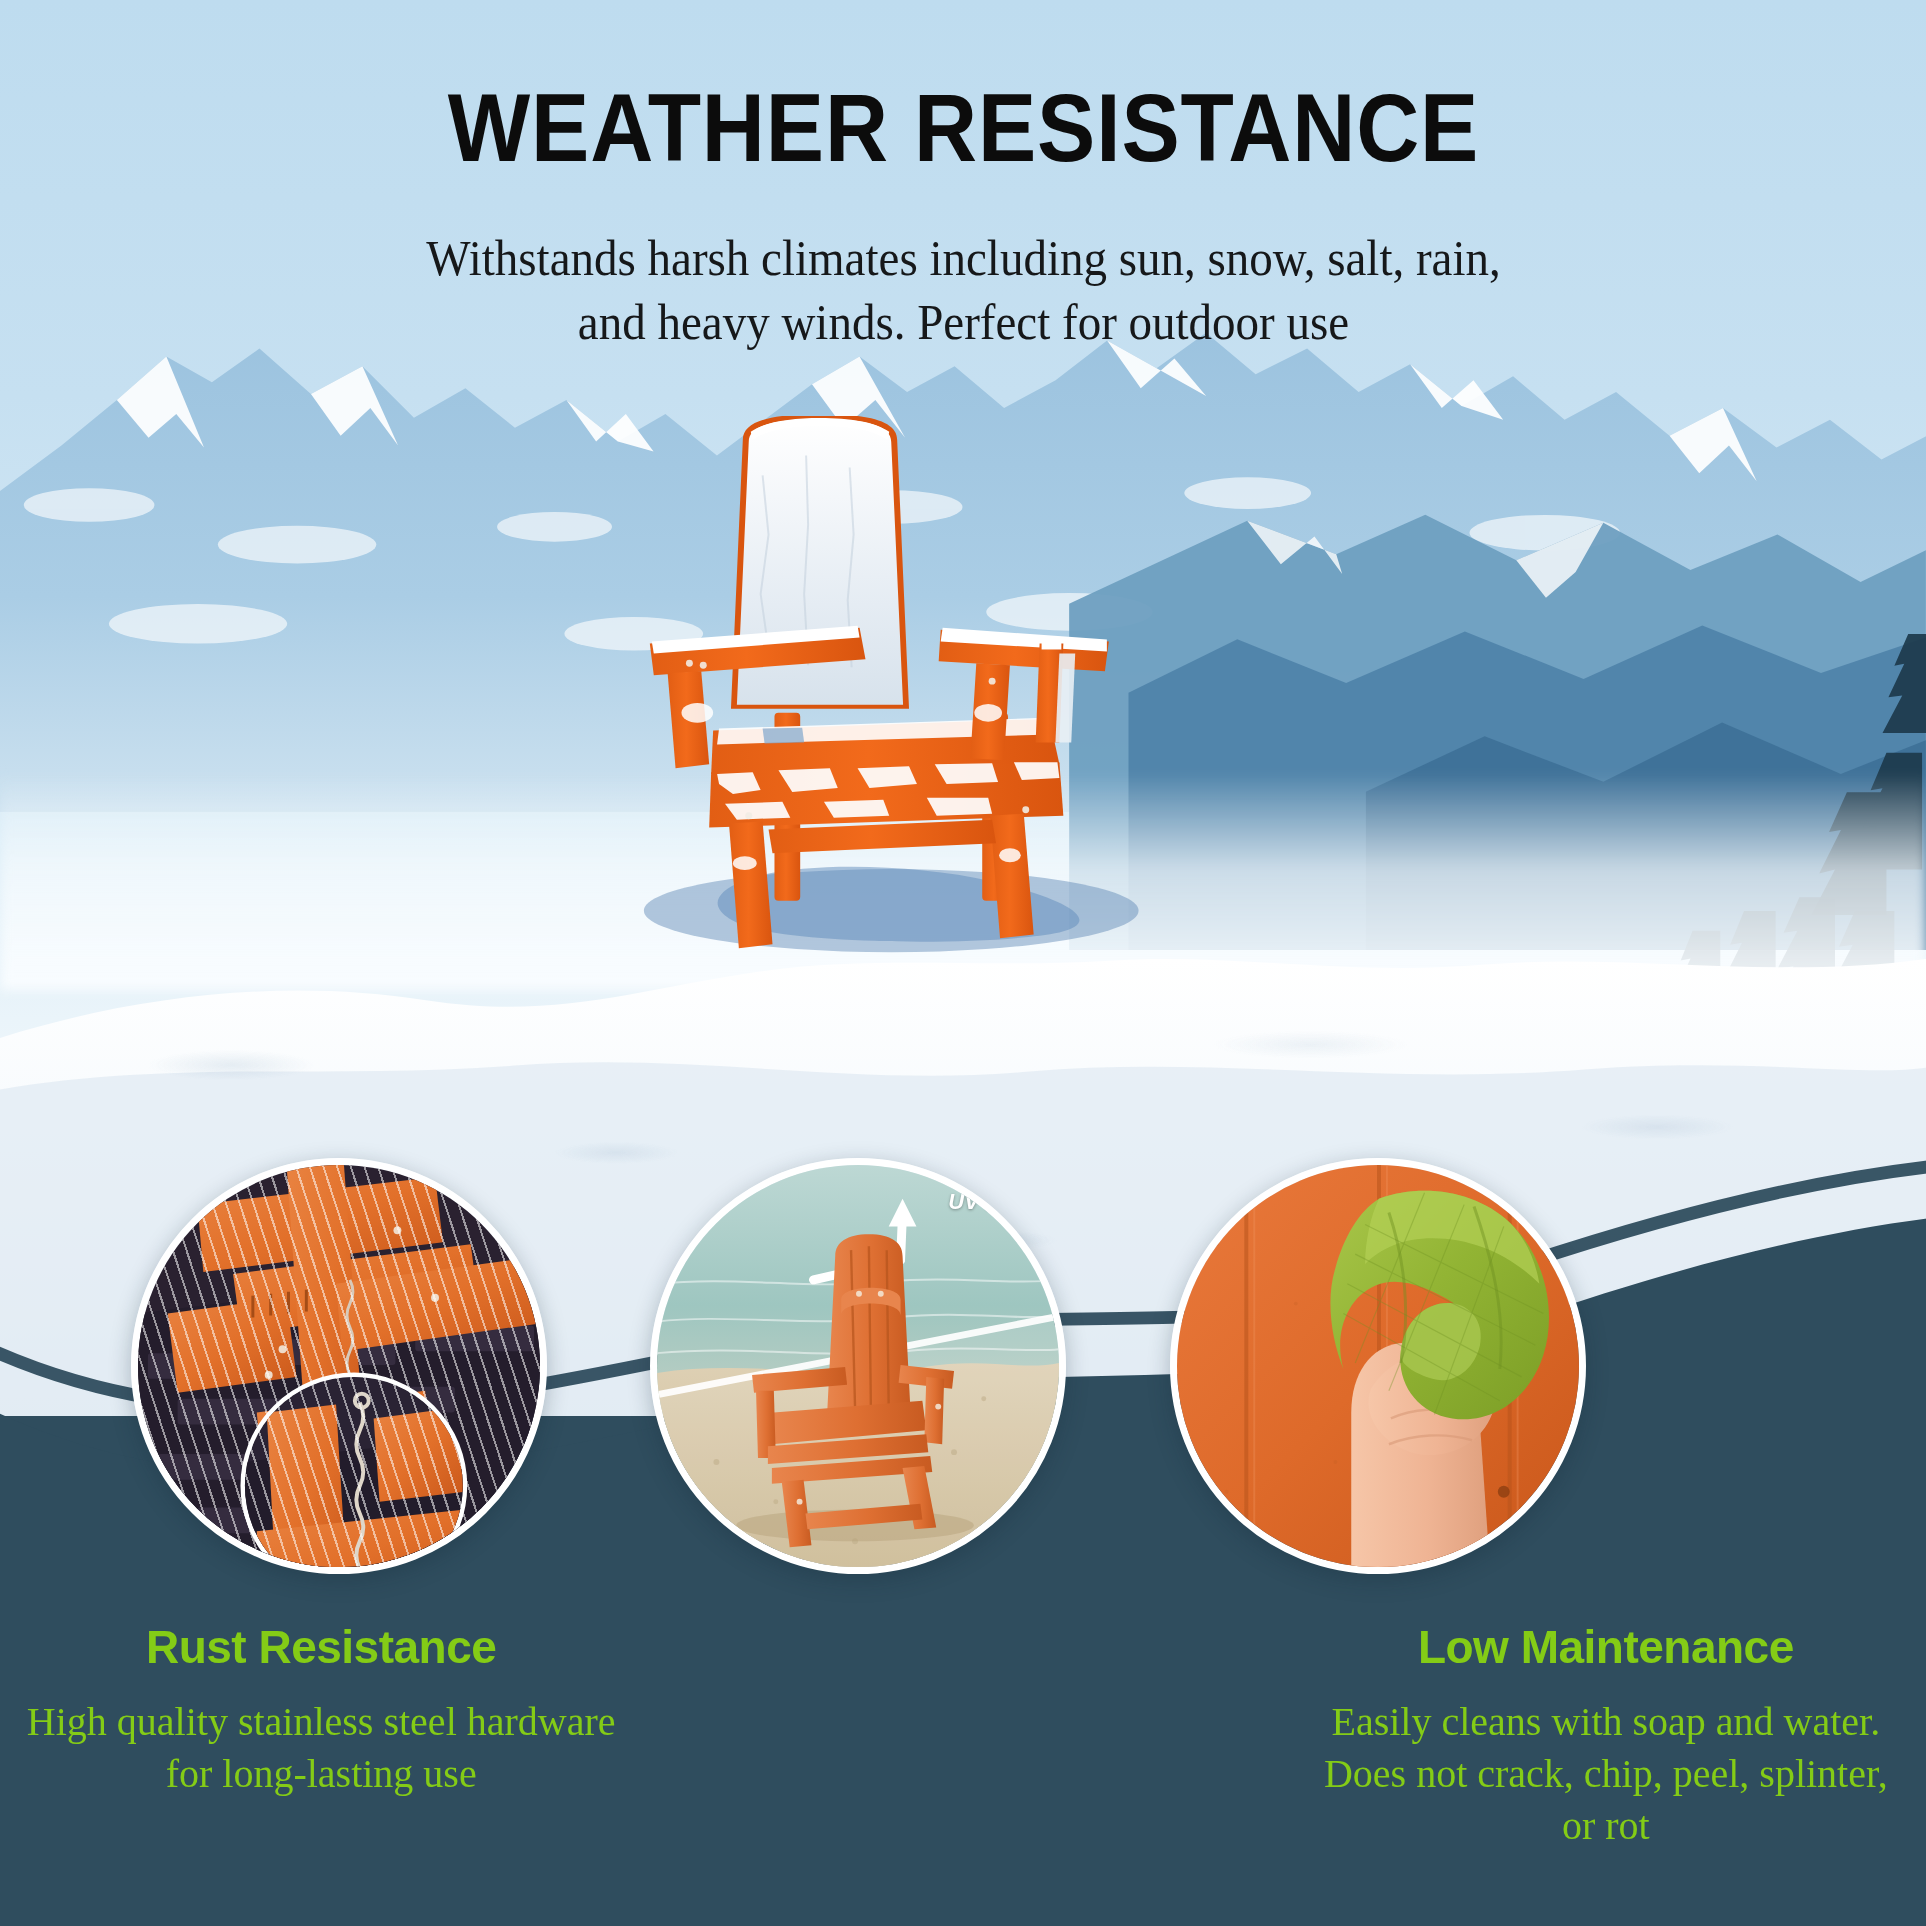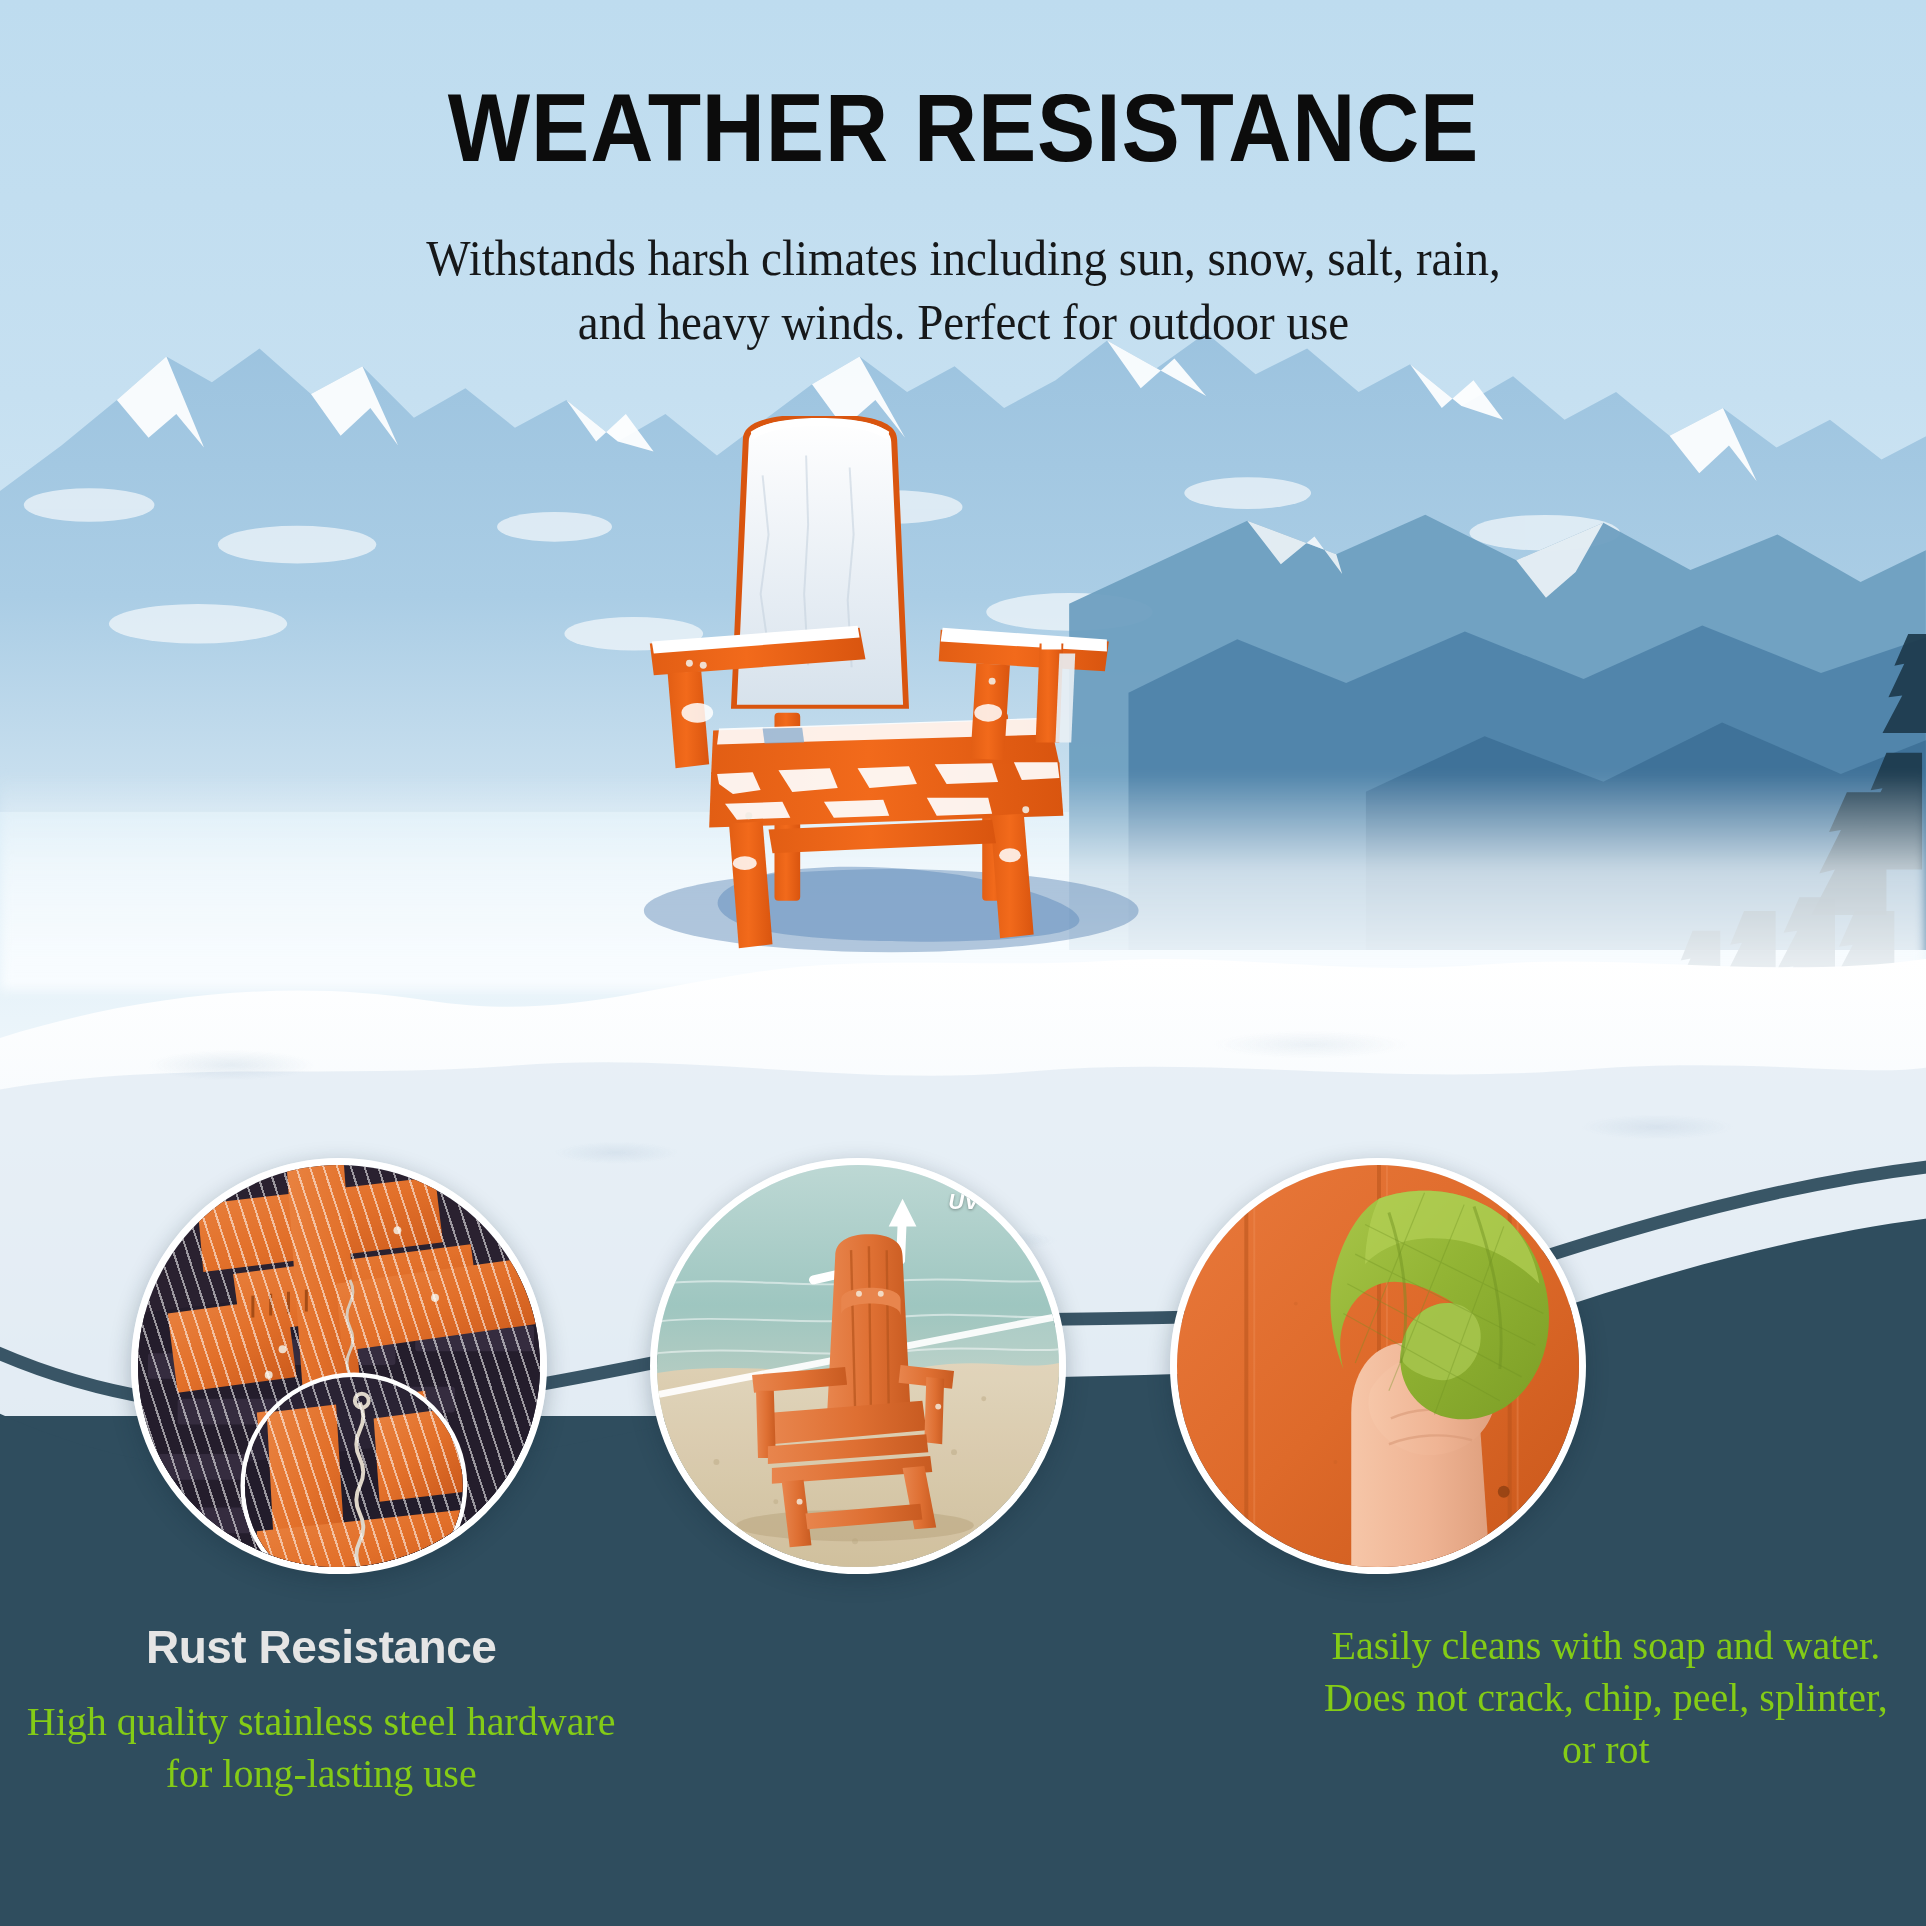--- a/index.html
+++ b/index.html
@@ -103,7 +103,7 @@
   .card { flex:1 1 0; text-align:center; padding:0 26px; }
   .card h3 {
     font-family:"Liberation Sans", sans-serif;
-    font-weight:700; font-size:46px; color:#e5e5e5;
+    font-weight:700; font-size:46px; color:#84cc16;
     letter-spacing:-0.5px; margin-bottom:22px;
   }
   .card p {

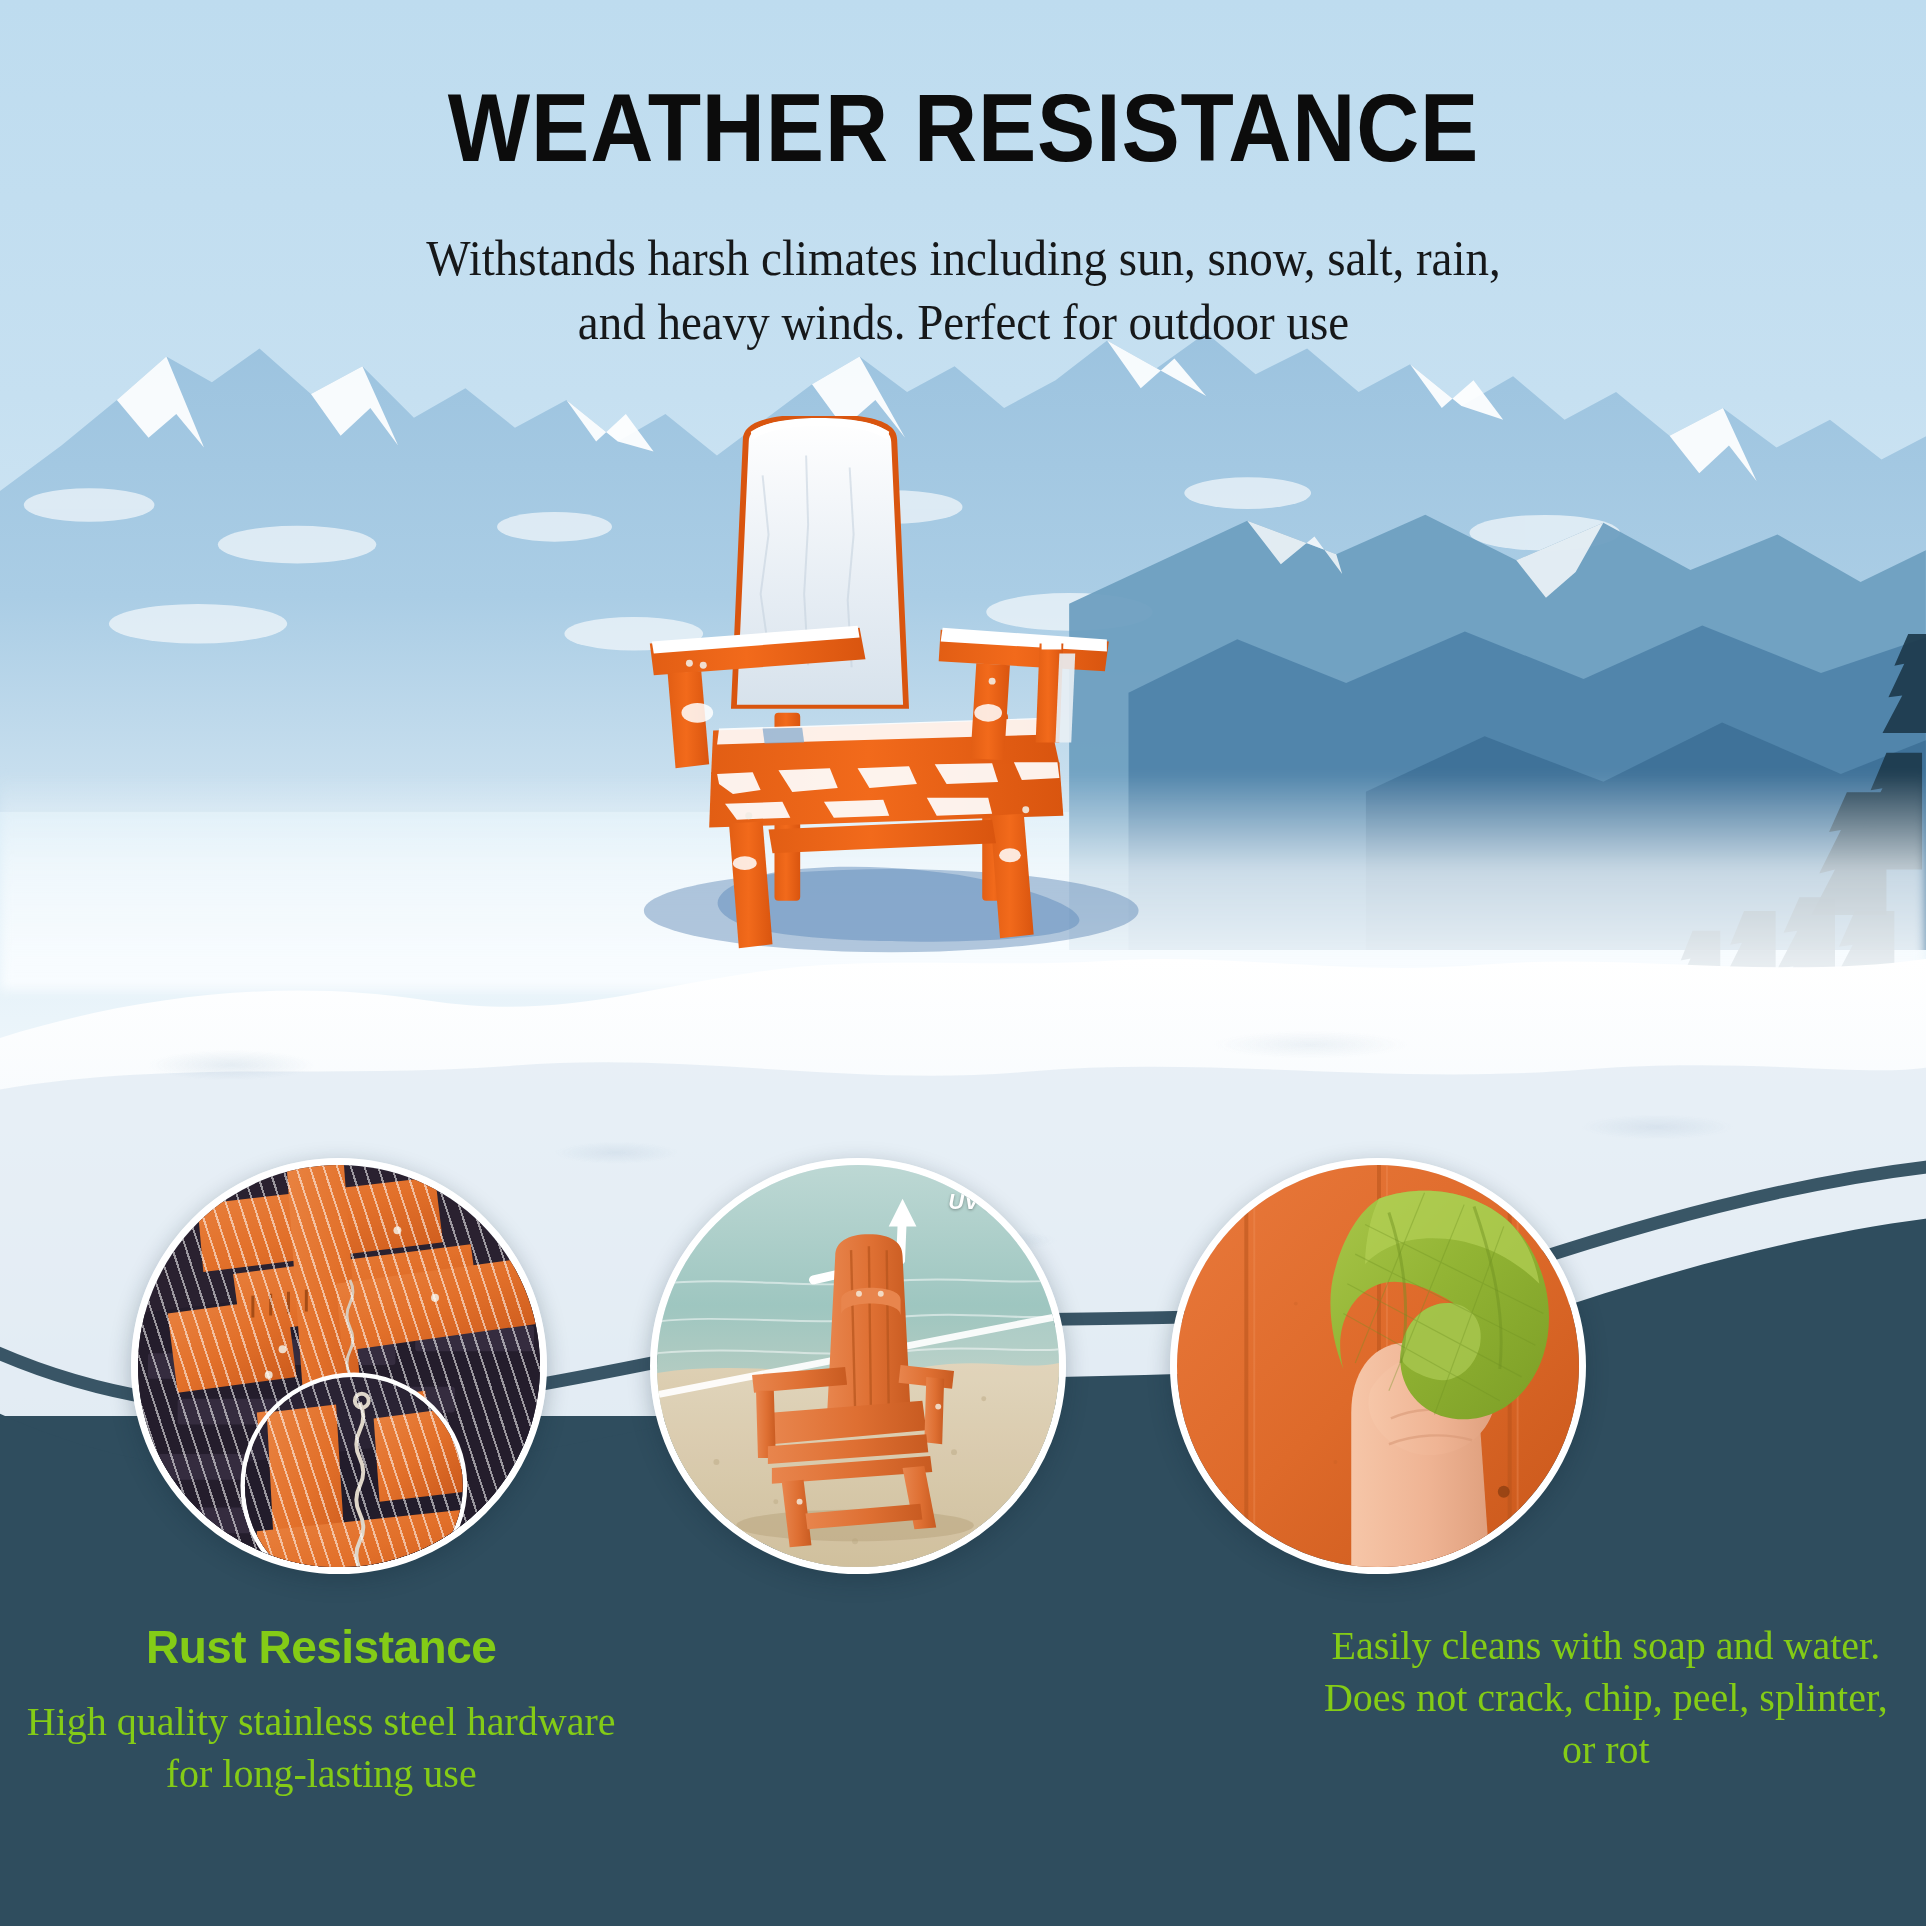--- a/index.html
+++ b/index.html
@@ -545,6 +545,7 @@
     </div>
 
     <div class="card">
+      <h3>Low Maintenance</h3>
       <p>Easily cleans with soap and water. Does not crack, chip, peel, splinter, or rot</p>
     </div>
 

